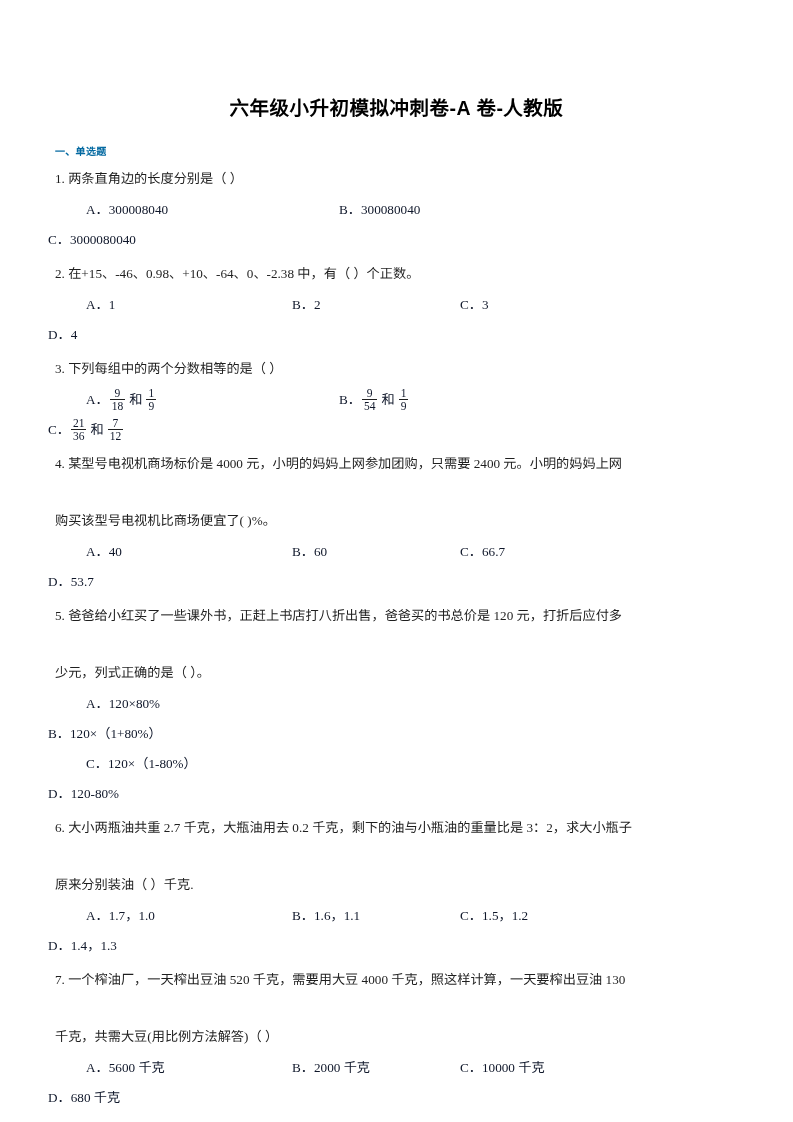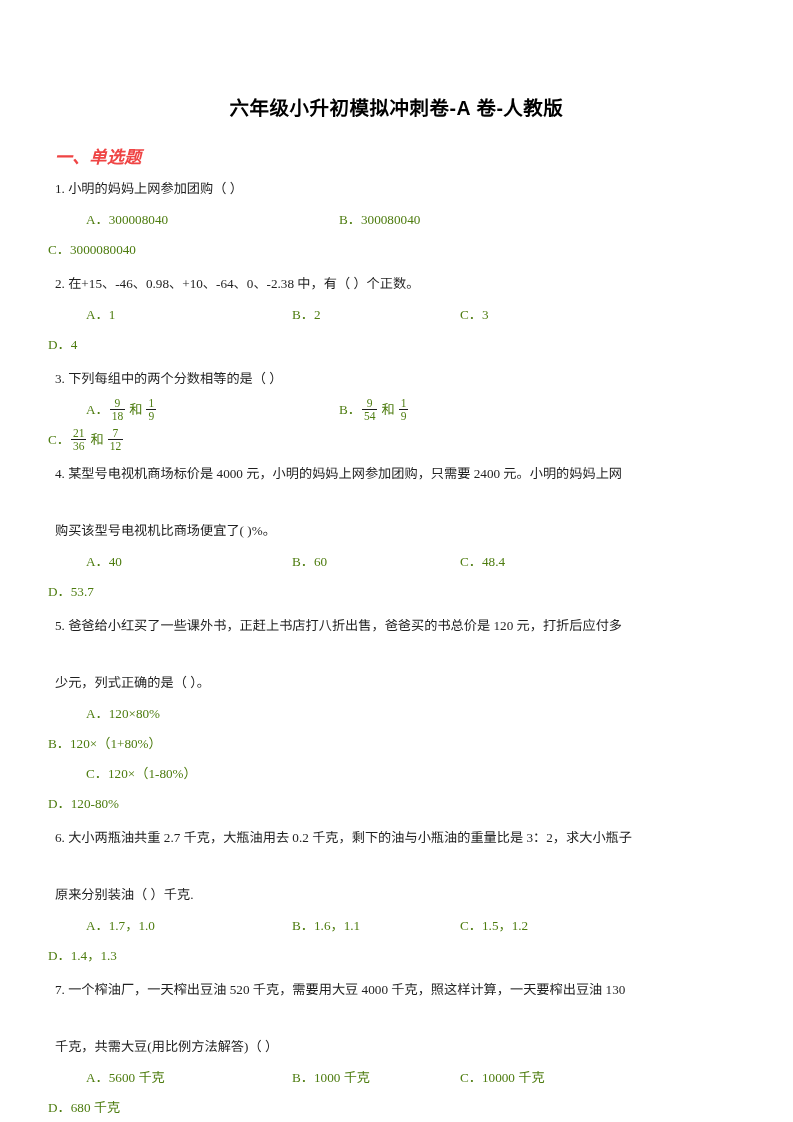--- a/index.html
+++ b/index.html
@@ -41,10 +41,9 @@
     margin: 22px 0 6px 7px;
     font-family: "Liberation Sans", "DejaVu Sans", sans-serif;
     font-weight: 700;
-    font-size: 17px;
-    color: #ef4444;
+    font-size: 10px;
+    color: #0369a1;
     letter-spacing: 0.3px;
-    font-style: italic;
   }
 
   

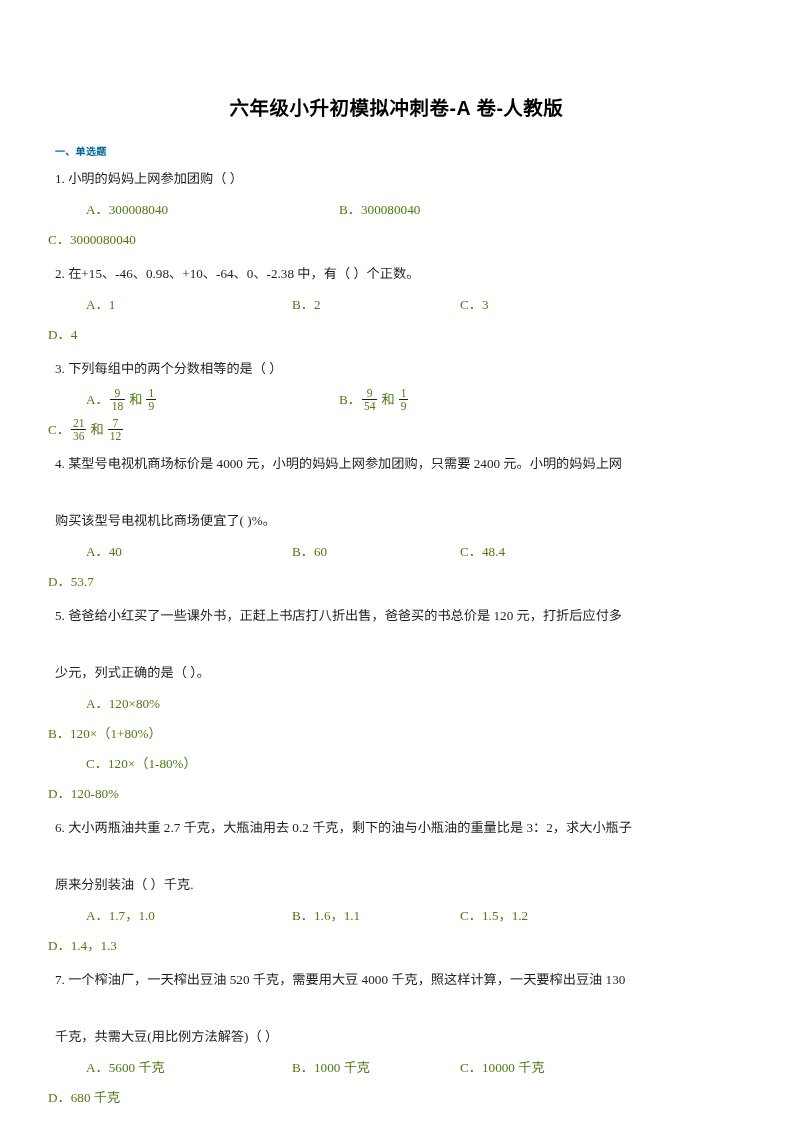--- a/index.html
+++ b/index.html
@@ -124,7 +124,7 @@
   <div class="section-heading">一、单选题</div>
 
   <div class="question">
-    <p class="q-stem"><span class="qnum">1.</span> <span>小明的妈妈上网参加团购（      ）</span></p>
+    <p class="q-stem"><span class="qnum">1.</span> <span>两条直角边的长度分别是（      ）</span></p>
     <div class="options cols3">
       <span class="opt"><span>A．</span><span>300008040</span></span><span class="opt"><span>B．</span><span>300080040</span></span><span class="opt"><span>C．</span><span>3000080040</span></span>
     </div>

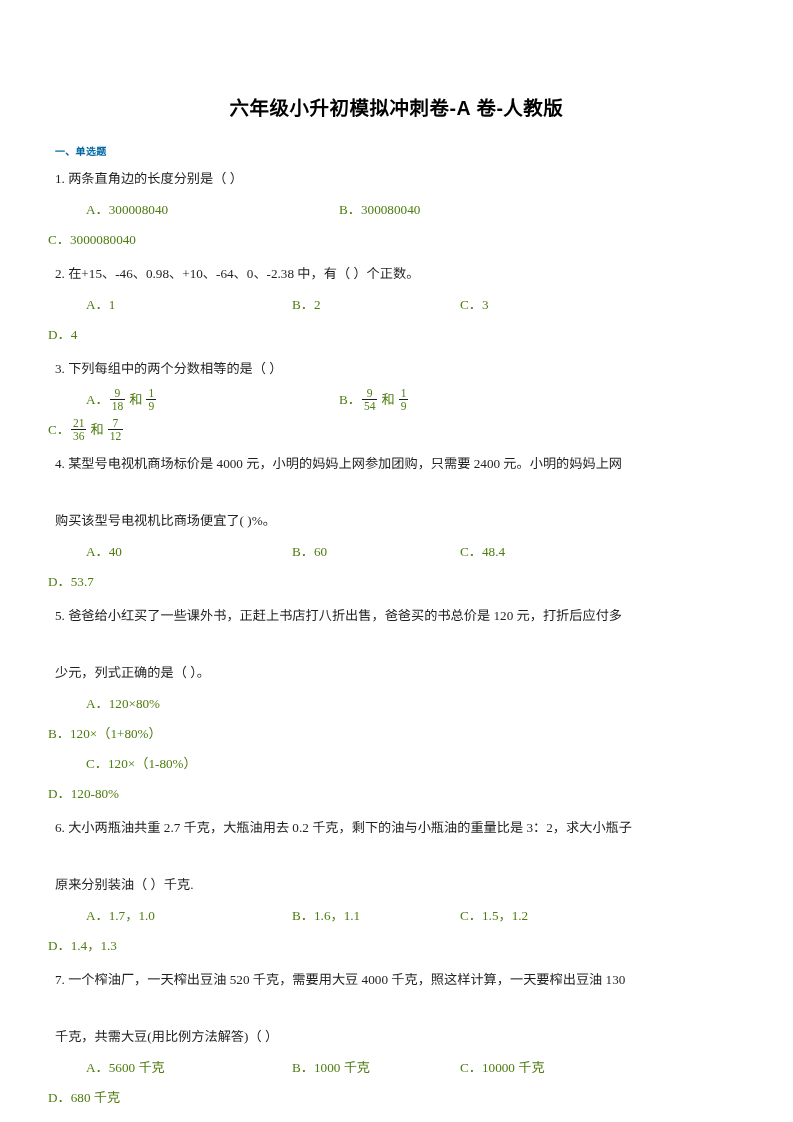--- a/index.html
+++ b/index.html
@@ -71,7 +71,7 @@
     position: relative;
     font-size: 13.2px;
     line-height: 30px;
-    color: #4d7c0f;
+    color: #0f172a;
   }
   .opt {
     display: inline-block;

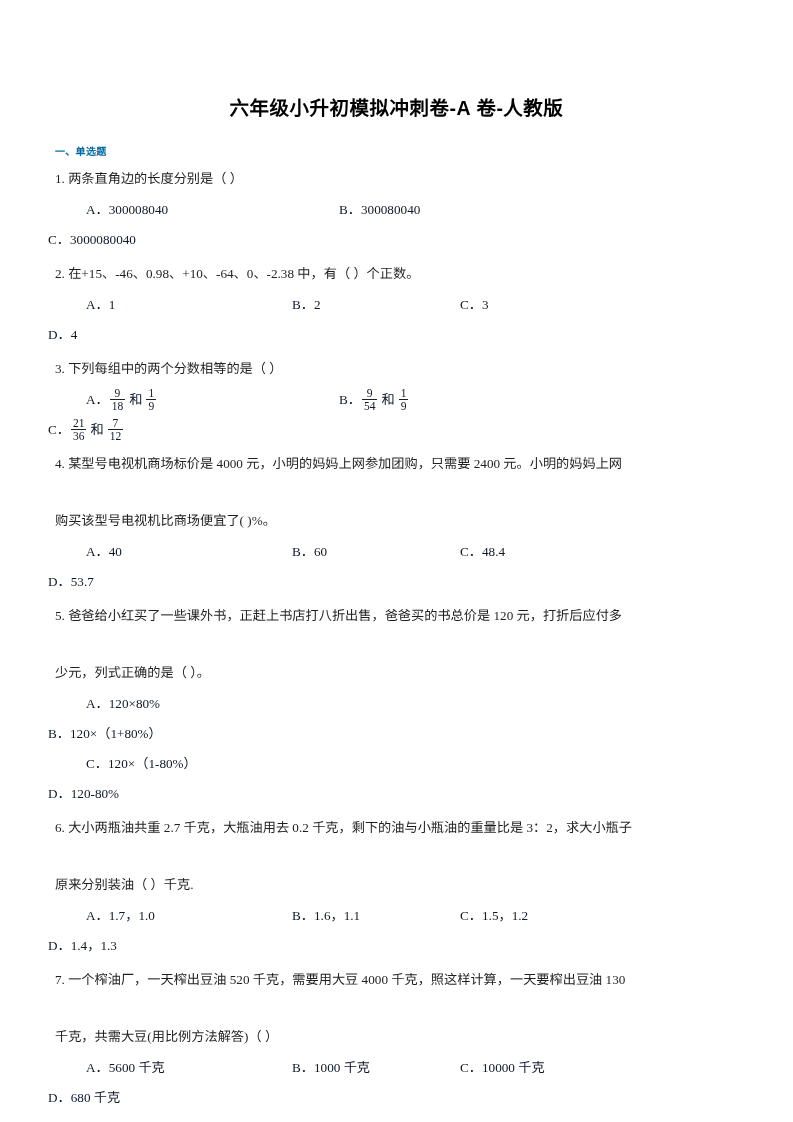--- a/index.html
+++ b/index.html
@@ -148,7 +148,7 @@
     <p class="q-stem"><span class="qnum">4.</span> <span>某型号电视机商场标价是 4000 元，小明的妈妈上网参加团购，只需要 2400 元。小明的妈妈上网</span></p>
     <p class="q-stem q-stem-cont">购买该型号电视机比商场便宜了(      )%。</p>
     <div class="options cols4">
-      <span class="opt"><span>A．</span><span>40</span></span><span class="opt"><span>B．</span><span>60</span></span><span class="opt"><span>C．</span><span>48.4</span></span><span class="opt"><span>D．</span><span>53.7</span></span>
+      <span class="opt"><span>A．</span><span>40</span></span><span class="opt"><span>B．</span><span>60</span></span><span class="opt"><span>C．</span><span>66.7</span></span><span class="opt"><span>D．</span><span>53.7</span></span>
     </div>
   </div>
 

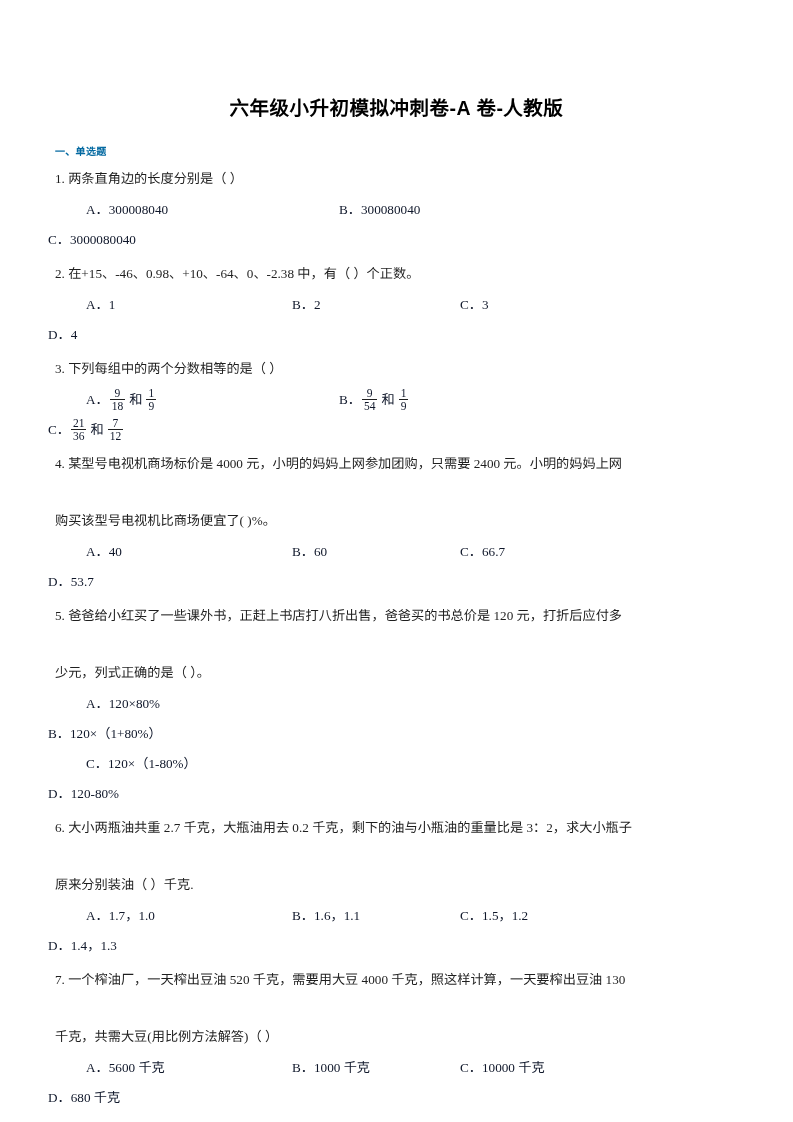--- a/index.html
+++ b/index.html
@@ -173,7 +173,7 @@
     <p class="q-stem"><span class="qnum">7.</span> <span>一个榨油厂，一天榨出豆油 520 千克，需要用大豆 4000 千克，照这样计算，一天要榨出豆油 130</span></p>
     <p class="q-stem q-stem-cont">千克，共需大豆(用比例方法解答)（      ）</p>
     <div class="options cols4">
-      <span class="opt"><span>A．</span><span>5600 千克</span></span><span class="opt"><span>B．</span><span>1000 千克</span></span><span class="opt"><span>C．</span><span>10000 千克</span></span><span class="opt"><span>D．</span><span>680 千克</span></span>
+      <span class="opt"><span>A．</span><span>5600 千克</span></span><span class="opt"><span>B．</span><span>2000 千克</span></span><span class="opt"><span>C．</span><span>10000 千克</span></span><span class="opt"><span>D．</span><span>680 千克</span></span>
     </div>
   </div>
 

